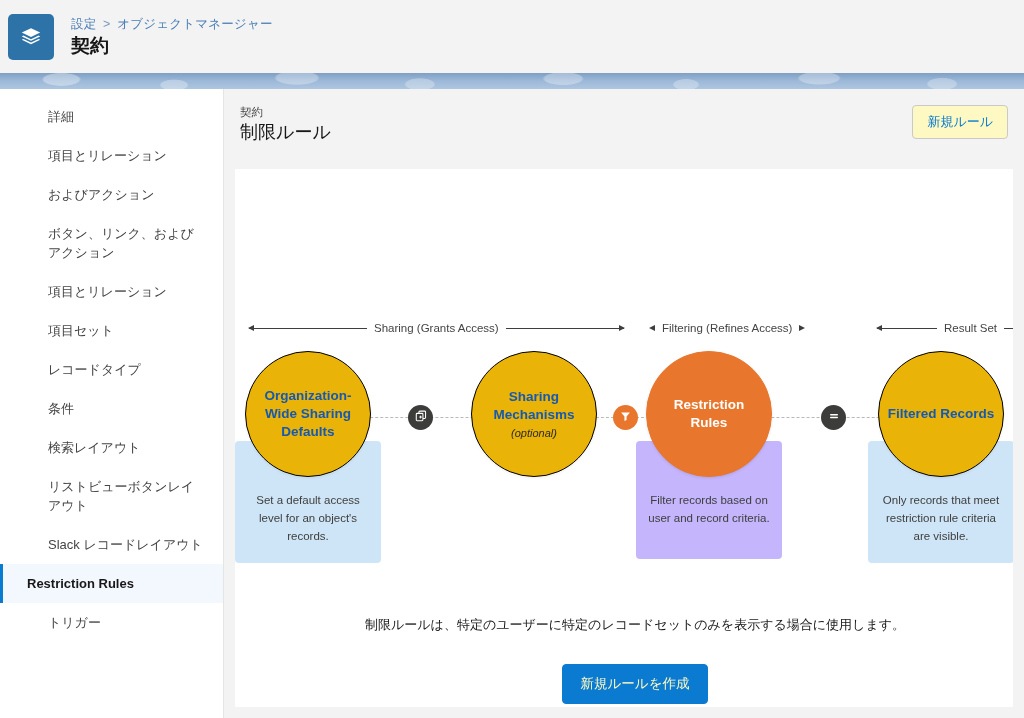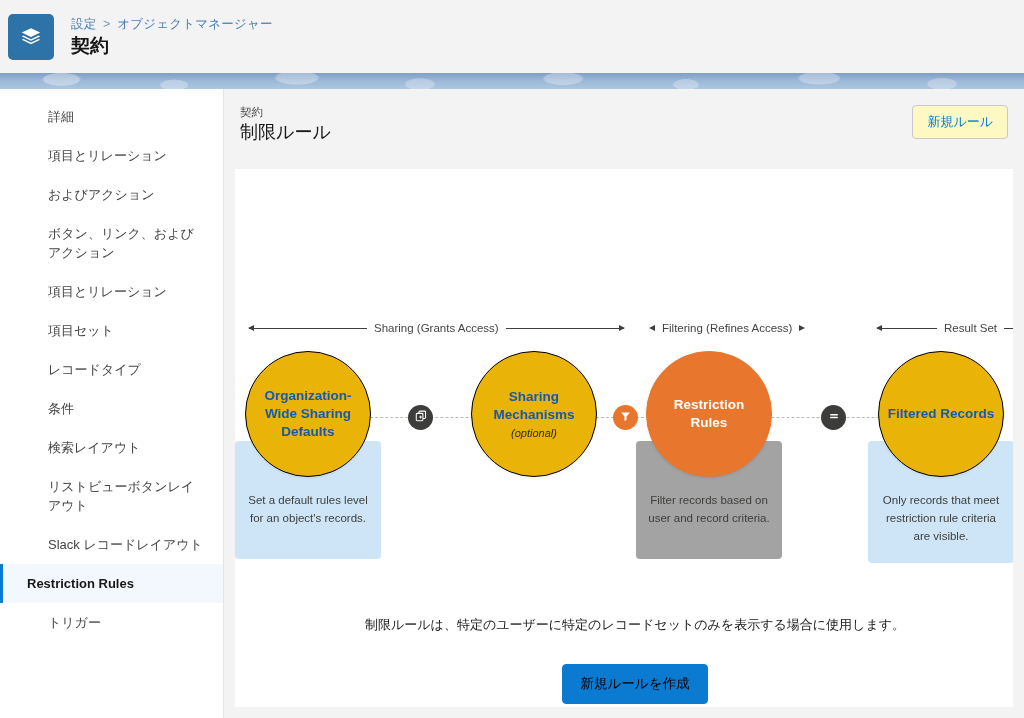--- a/index.html
+++ b/index.html
@@ -444,7 +444,7 @@
             <div class="circle white">
               <div class="circle-title">Organization-Wide Sharing Defaults</div>
             </div>
-            <div class="panel blue">Set a default rules level for an object's records.</div>
+            <div class="panel blue">Set a default access level for an object's records.</div>
           </div>
 
           <div class="connector dark" id="conn-1">

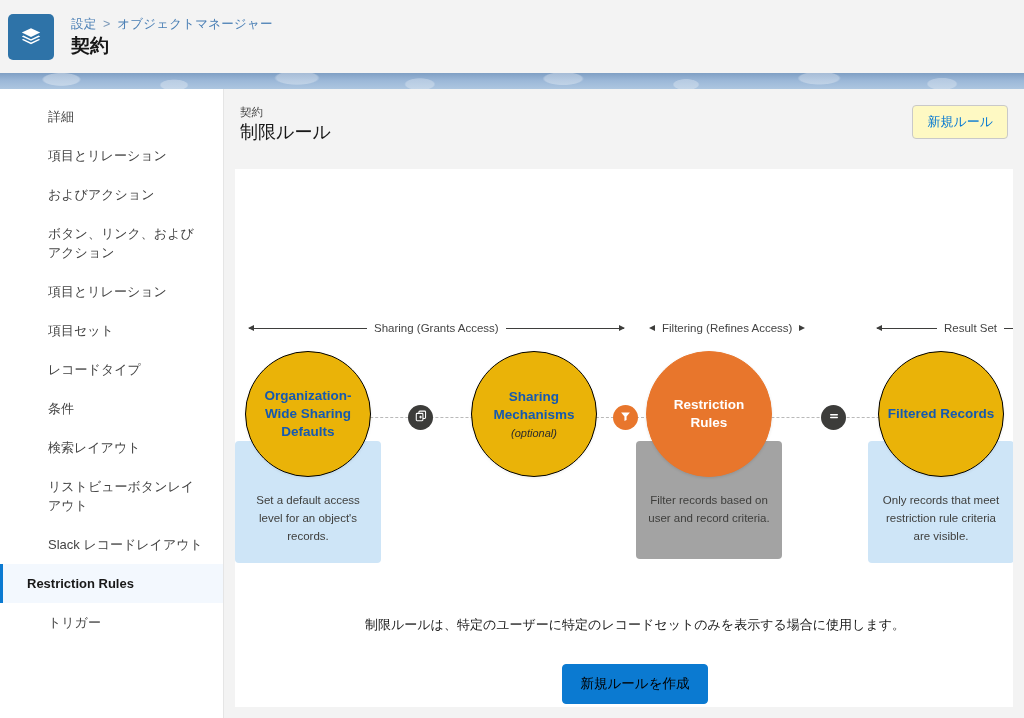--- a/index.html
+++ b/index.html
@@ -304,7 +304,7 @@
     min-height: 118px;
   }
   .panel.blue   { background: #cee5f7; }
-  .panel.peach  { background: #a3a3a3; }
+  .panel.peach  { background: #c4b5fd; }
 
   #node-owd   { left: 0px;   }
   #node-share { left: 226px; }

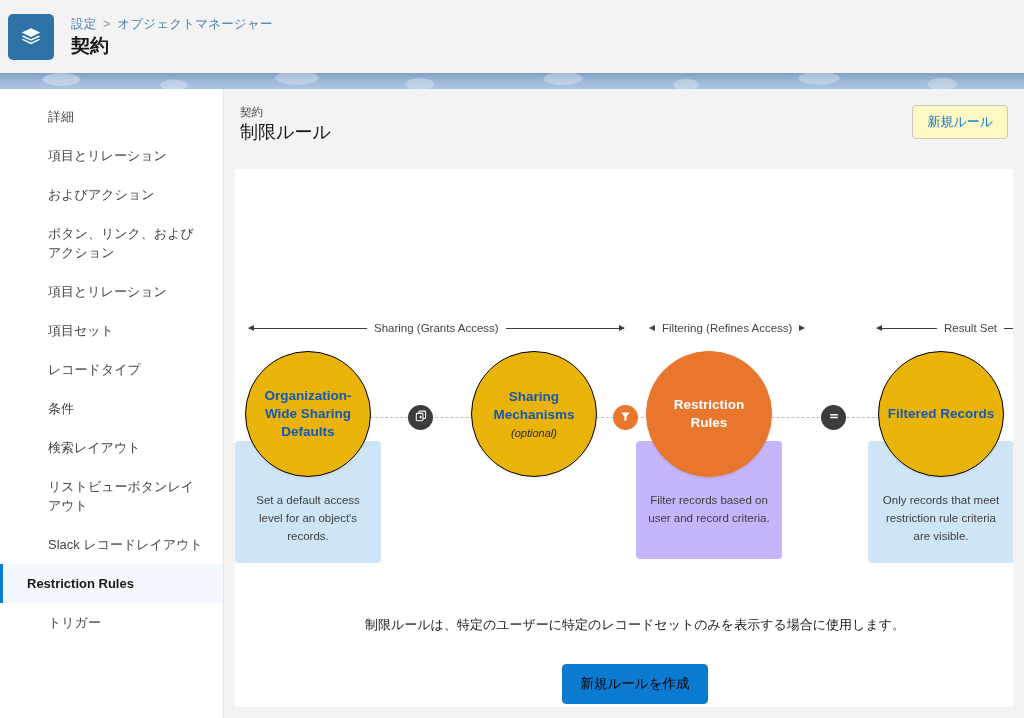--- a/index.html
+++ b/index.html
@@ -344,7 +344,7 @@
   .btn-brand {
     background: #0b7ad1;
     border: 1px solid #0b7ad1;
-    color: #000000;
+    color: #fef9c3;
     font-size: 13.5px;
     border-radius: 4px;
     padding: 10px 18px;

